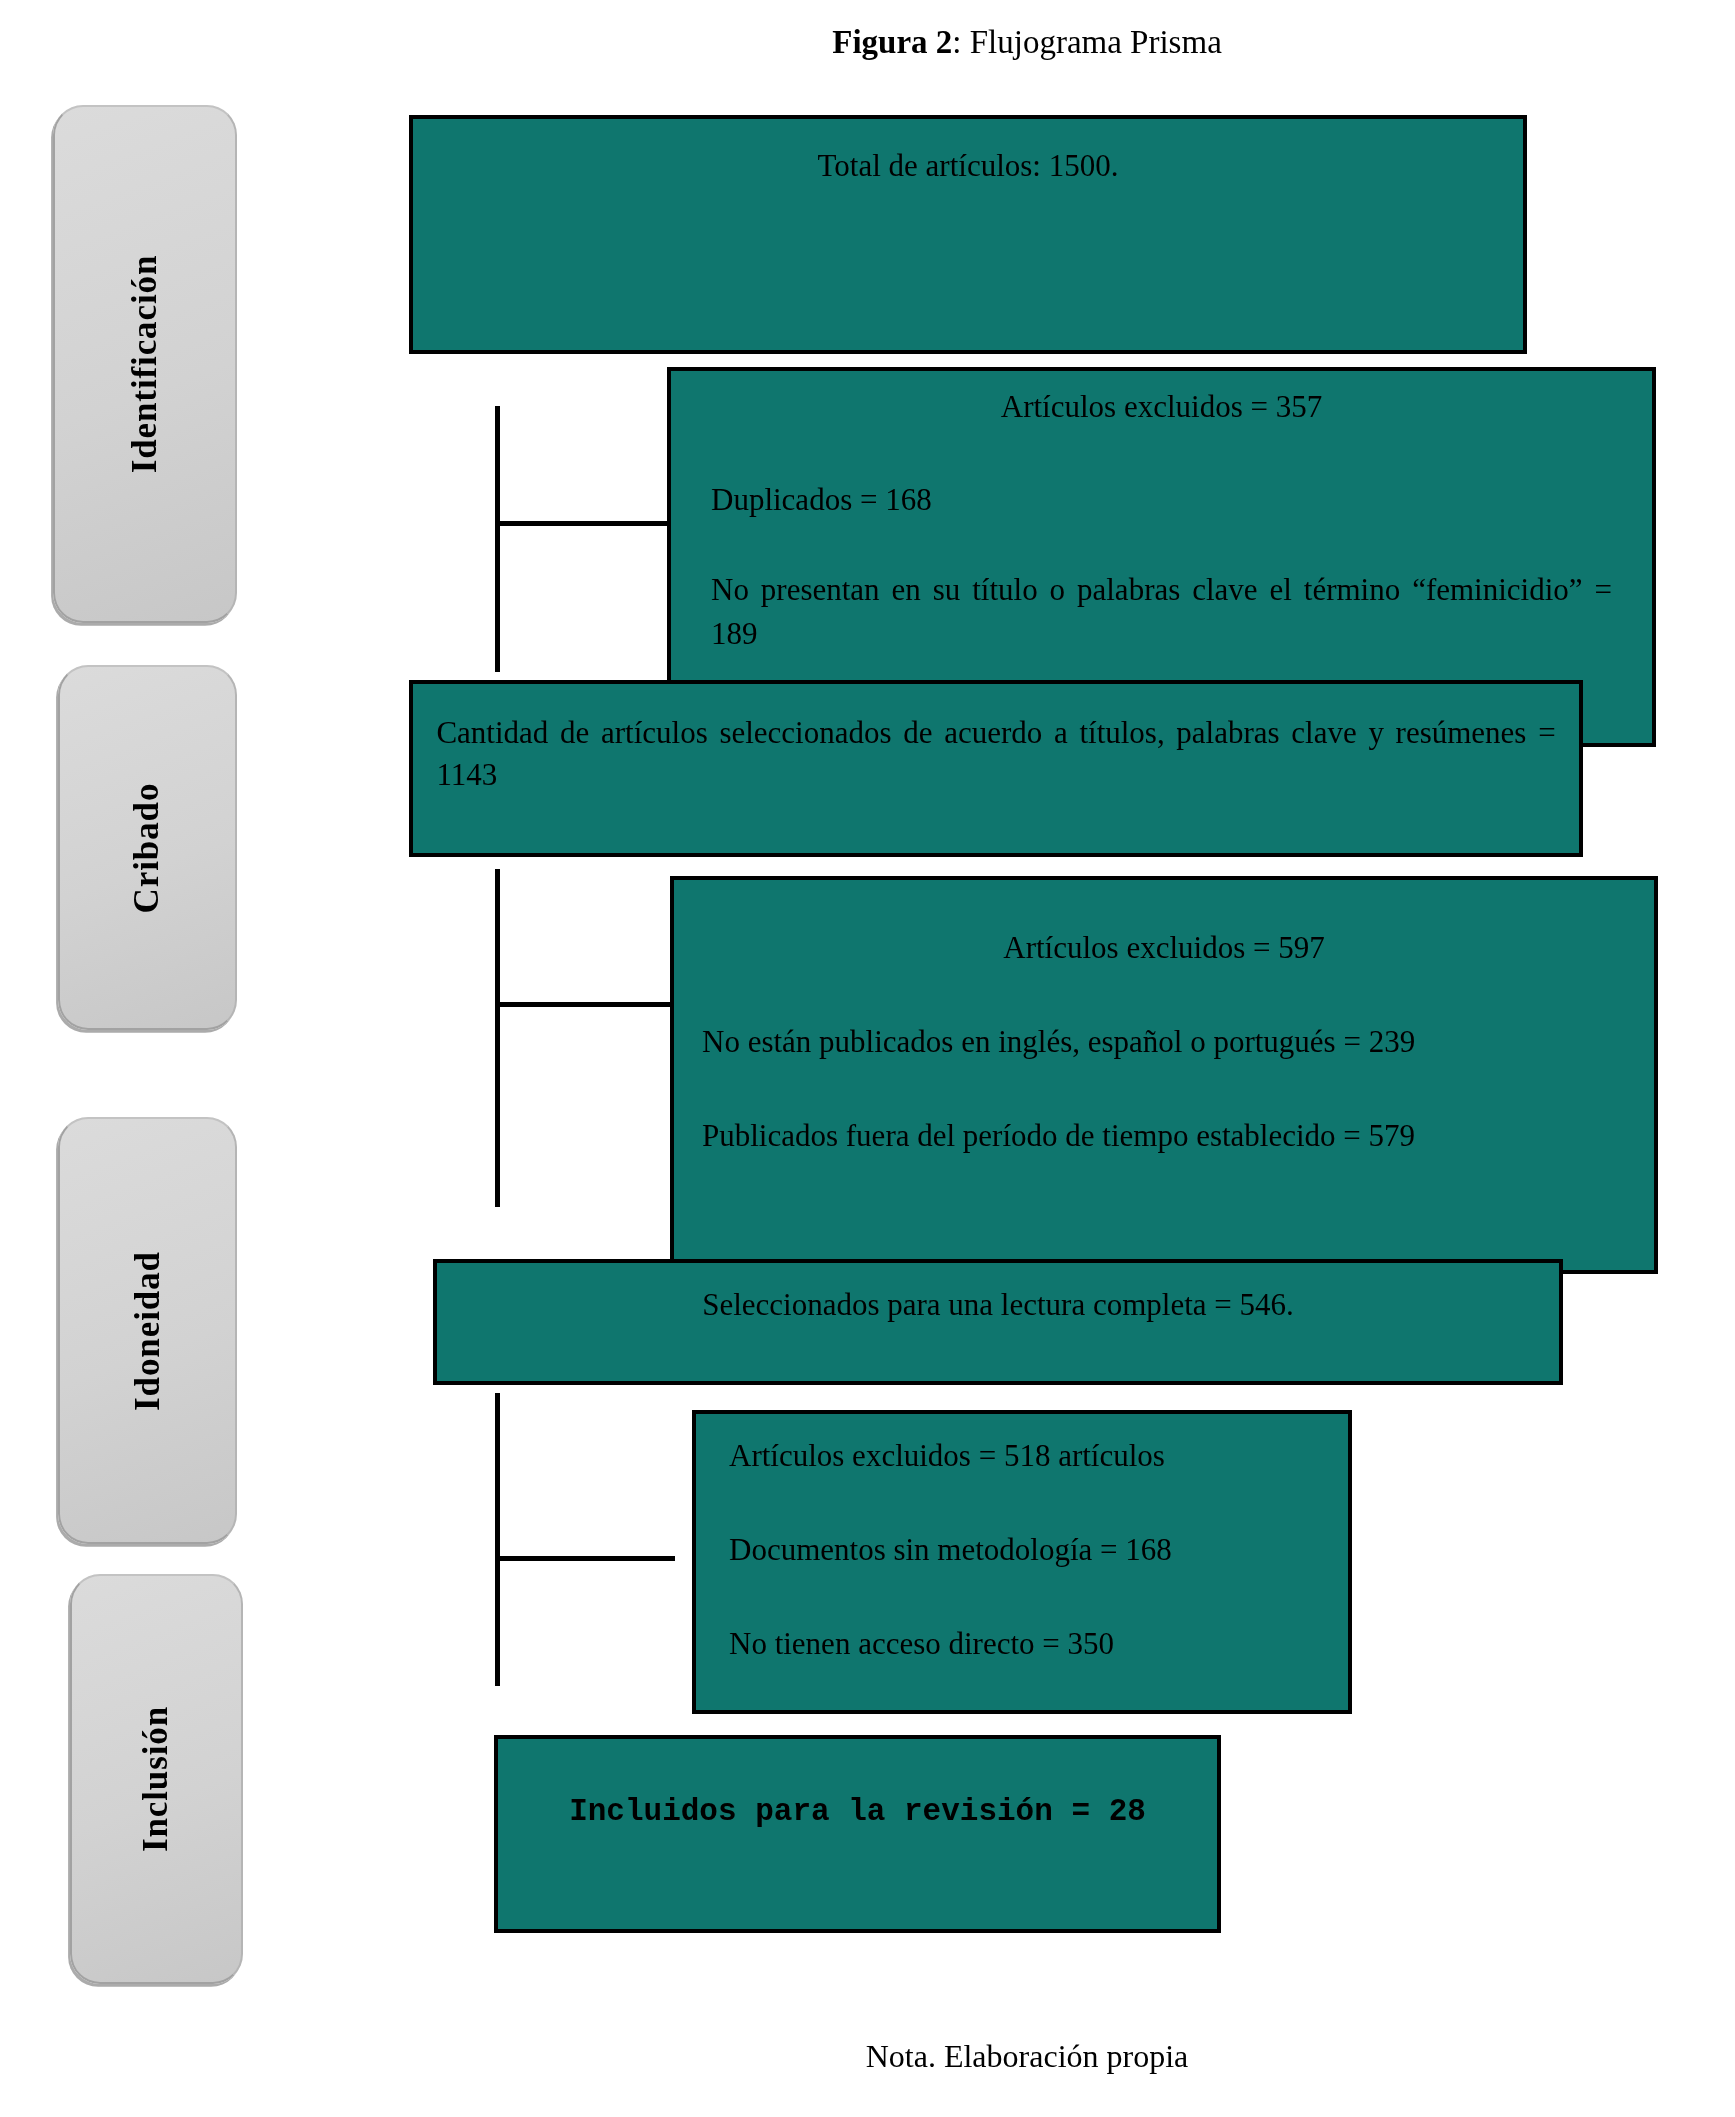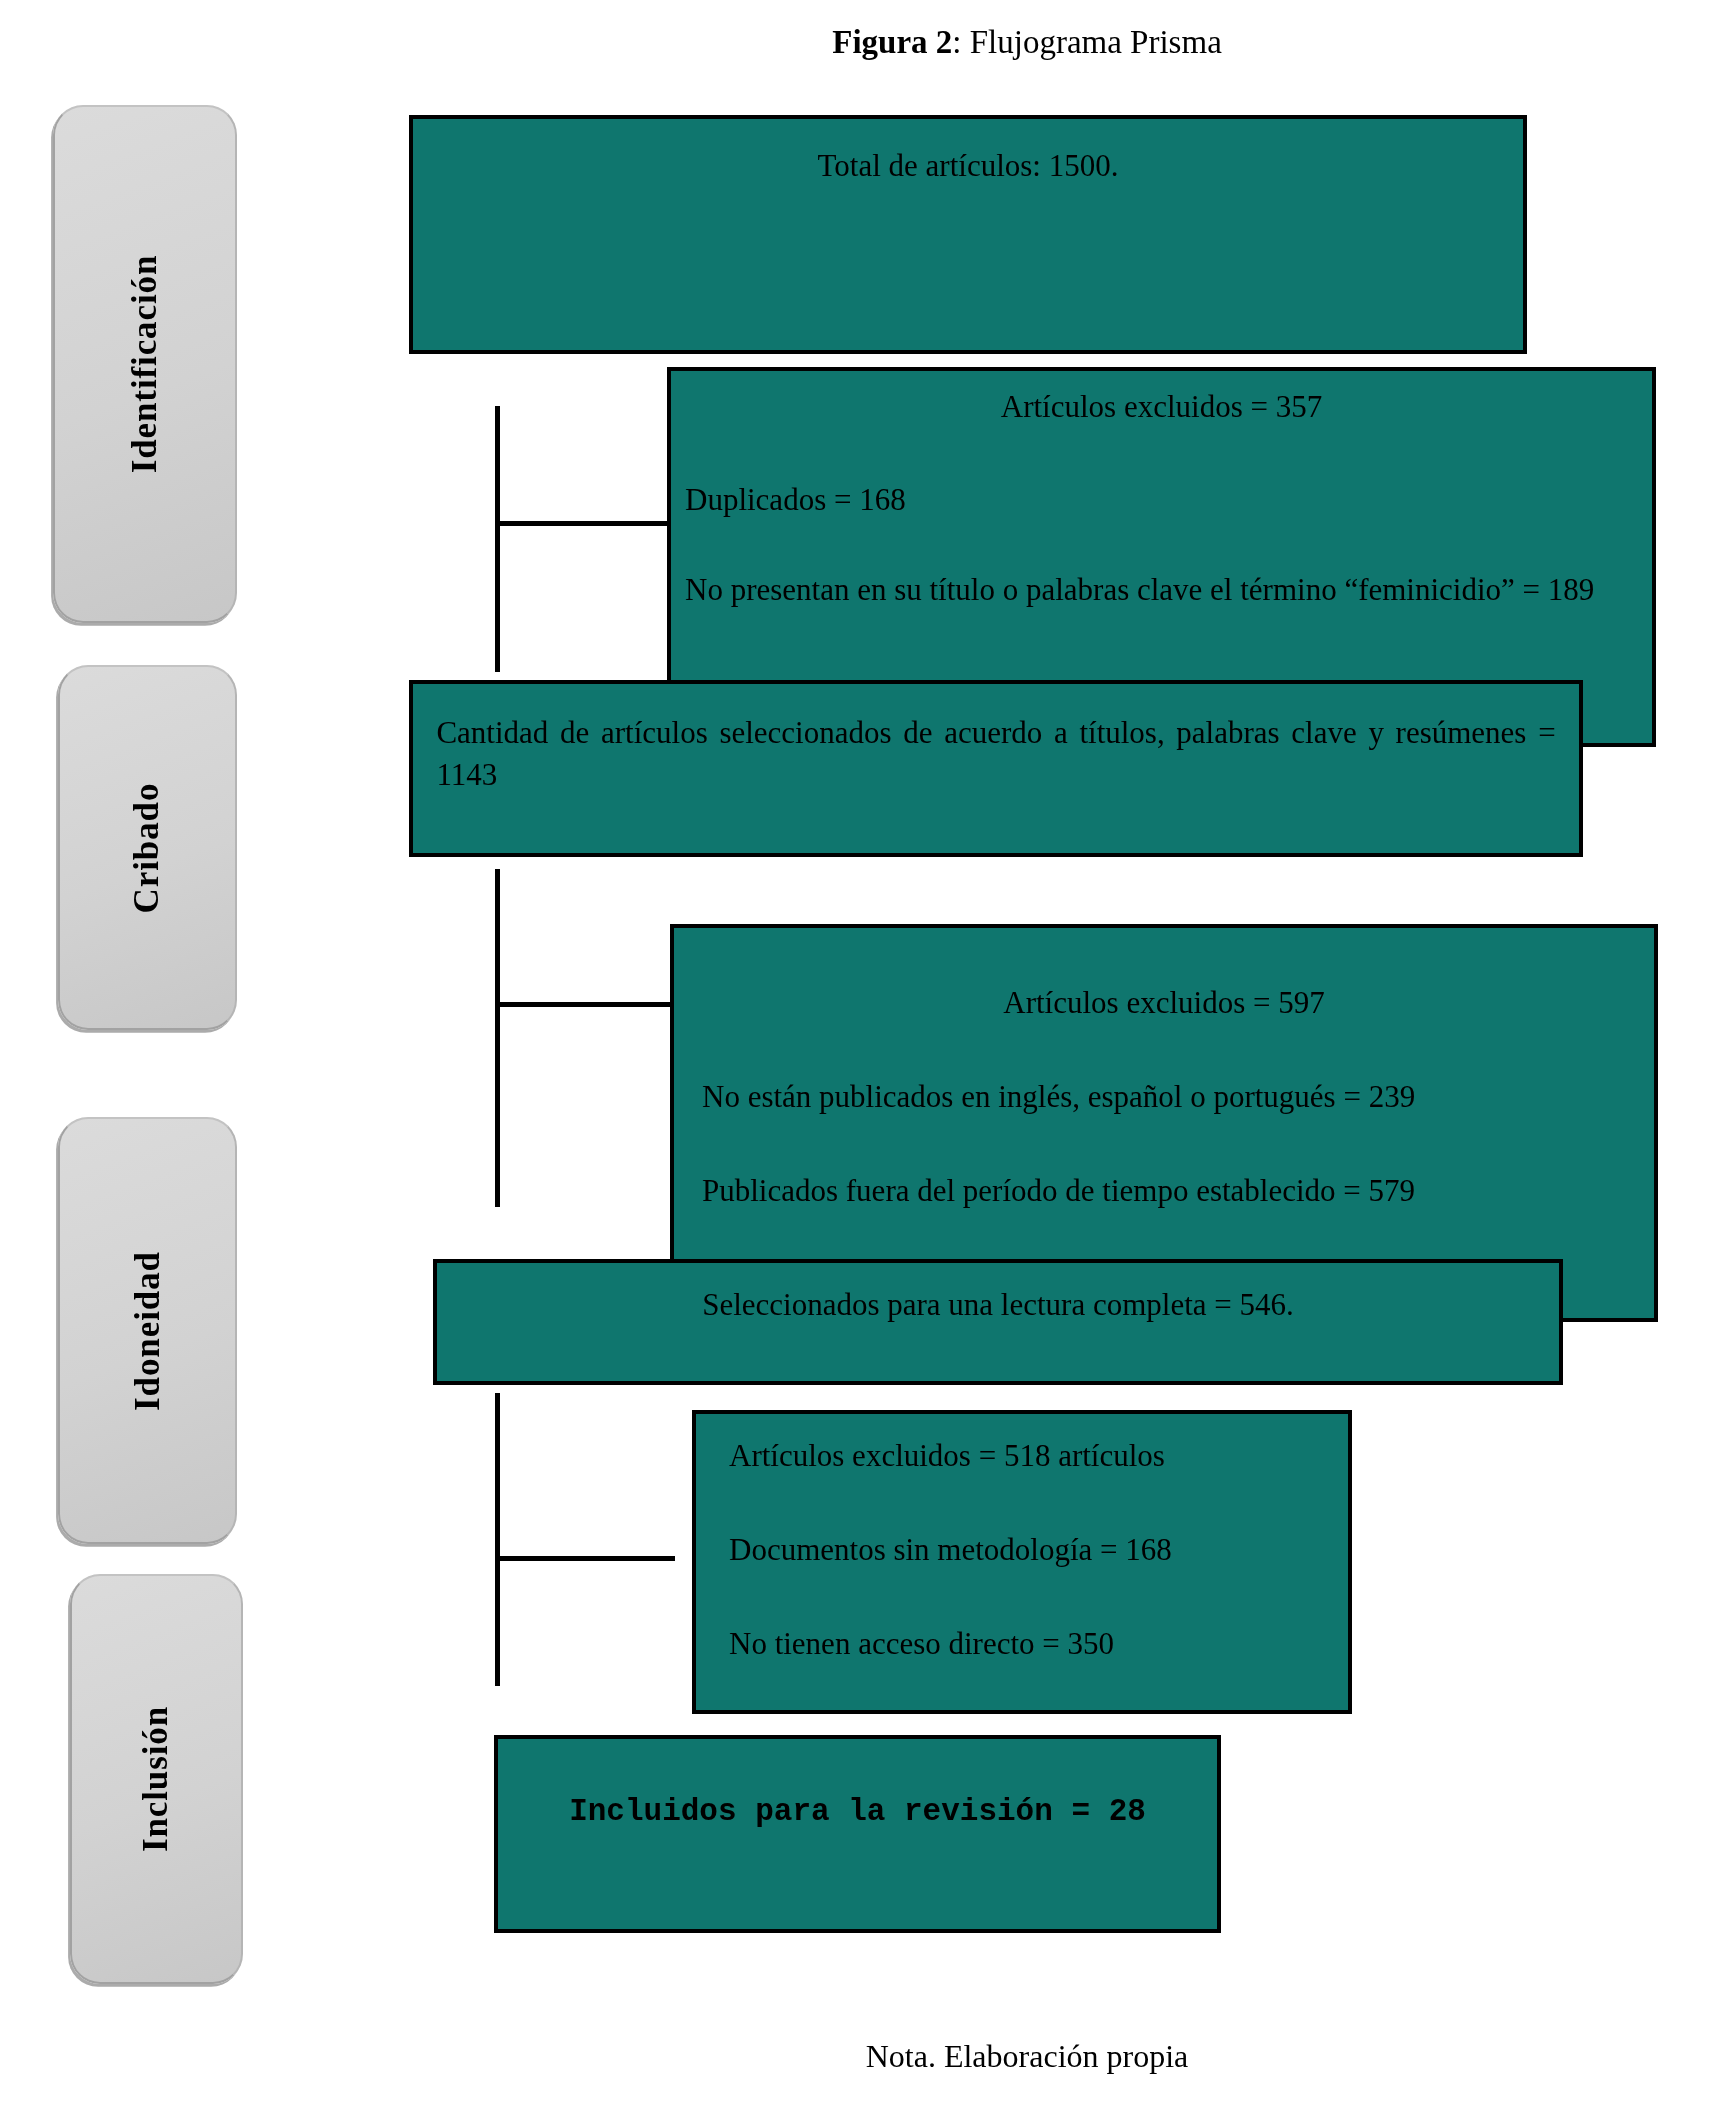--- a/index.html
+++ b/index.html
@@ -59,7 +59,7 @@
   .box-total .l1{margin-top:26px;}
   .box-total .l2{margin-top:50px;}
 
-  .box-excl1    {left:667px; top:367px;  width:989px; height:380px; padding:0 14px;}
+  .box-excl1    {left:667px; top:367px;  width:989px; height:380px; padding:0 40px;}
   .box-excl1 .t {margin-top:15px; text-align:center;}
   .box-excl1 .i1{margin-top:51px;}
   .box-excl1 .i2{margin-top:47px; text-align:justify; line-height:44px;}

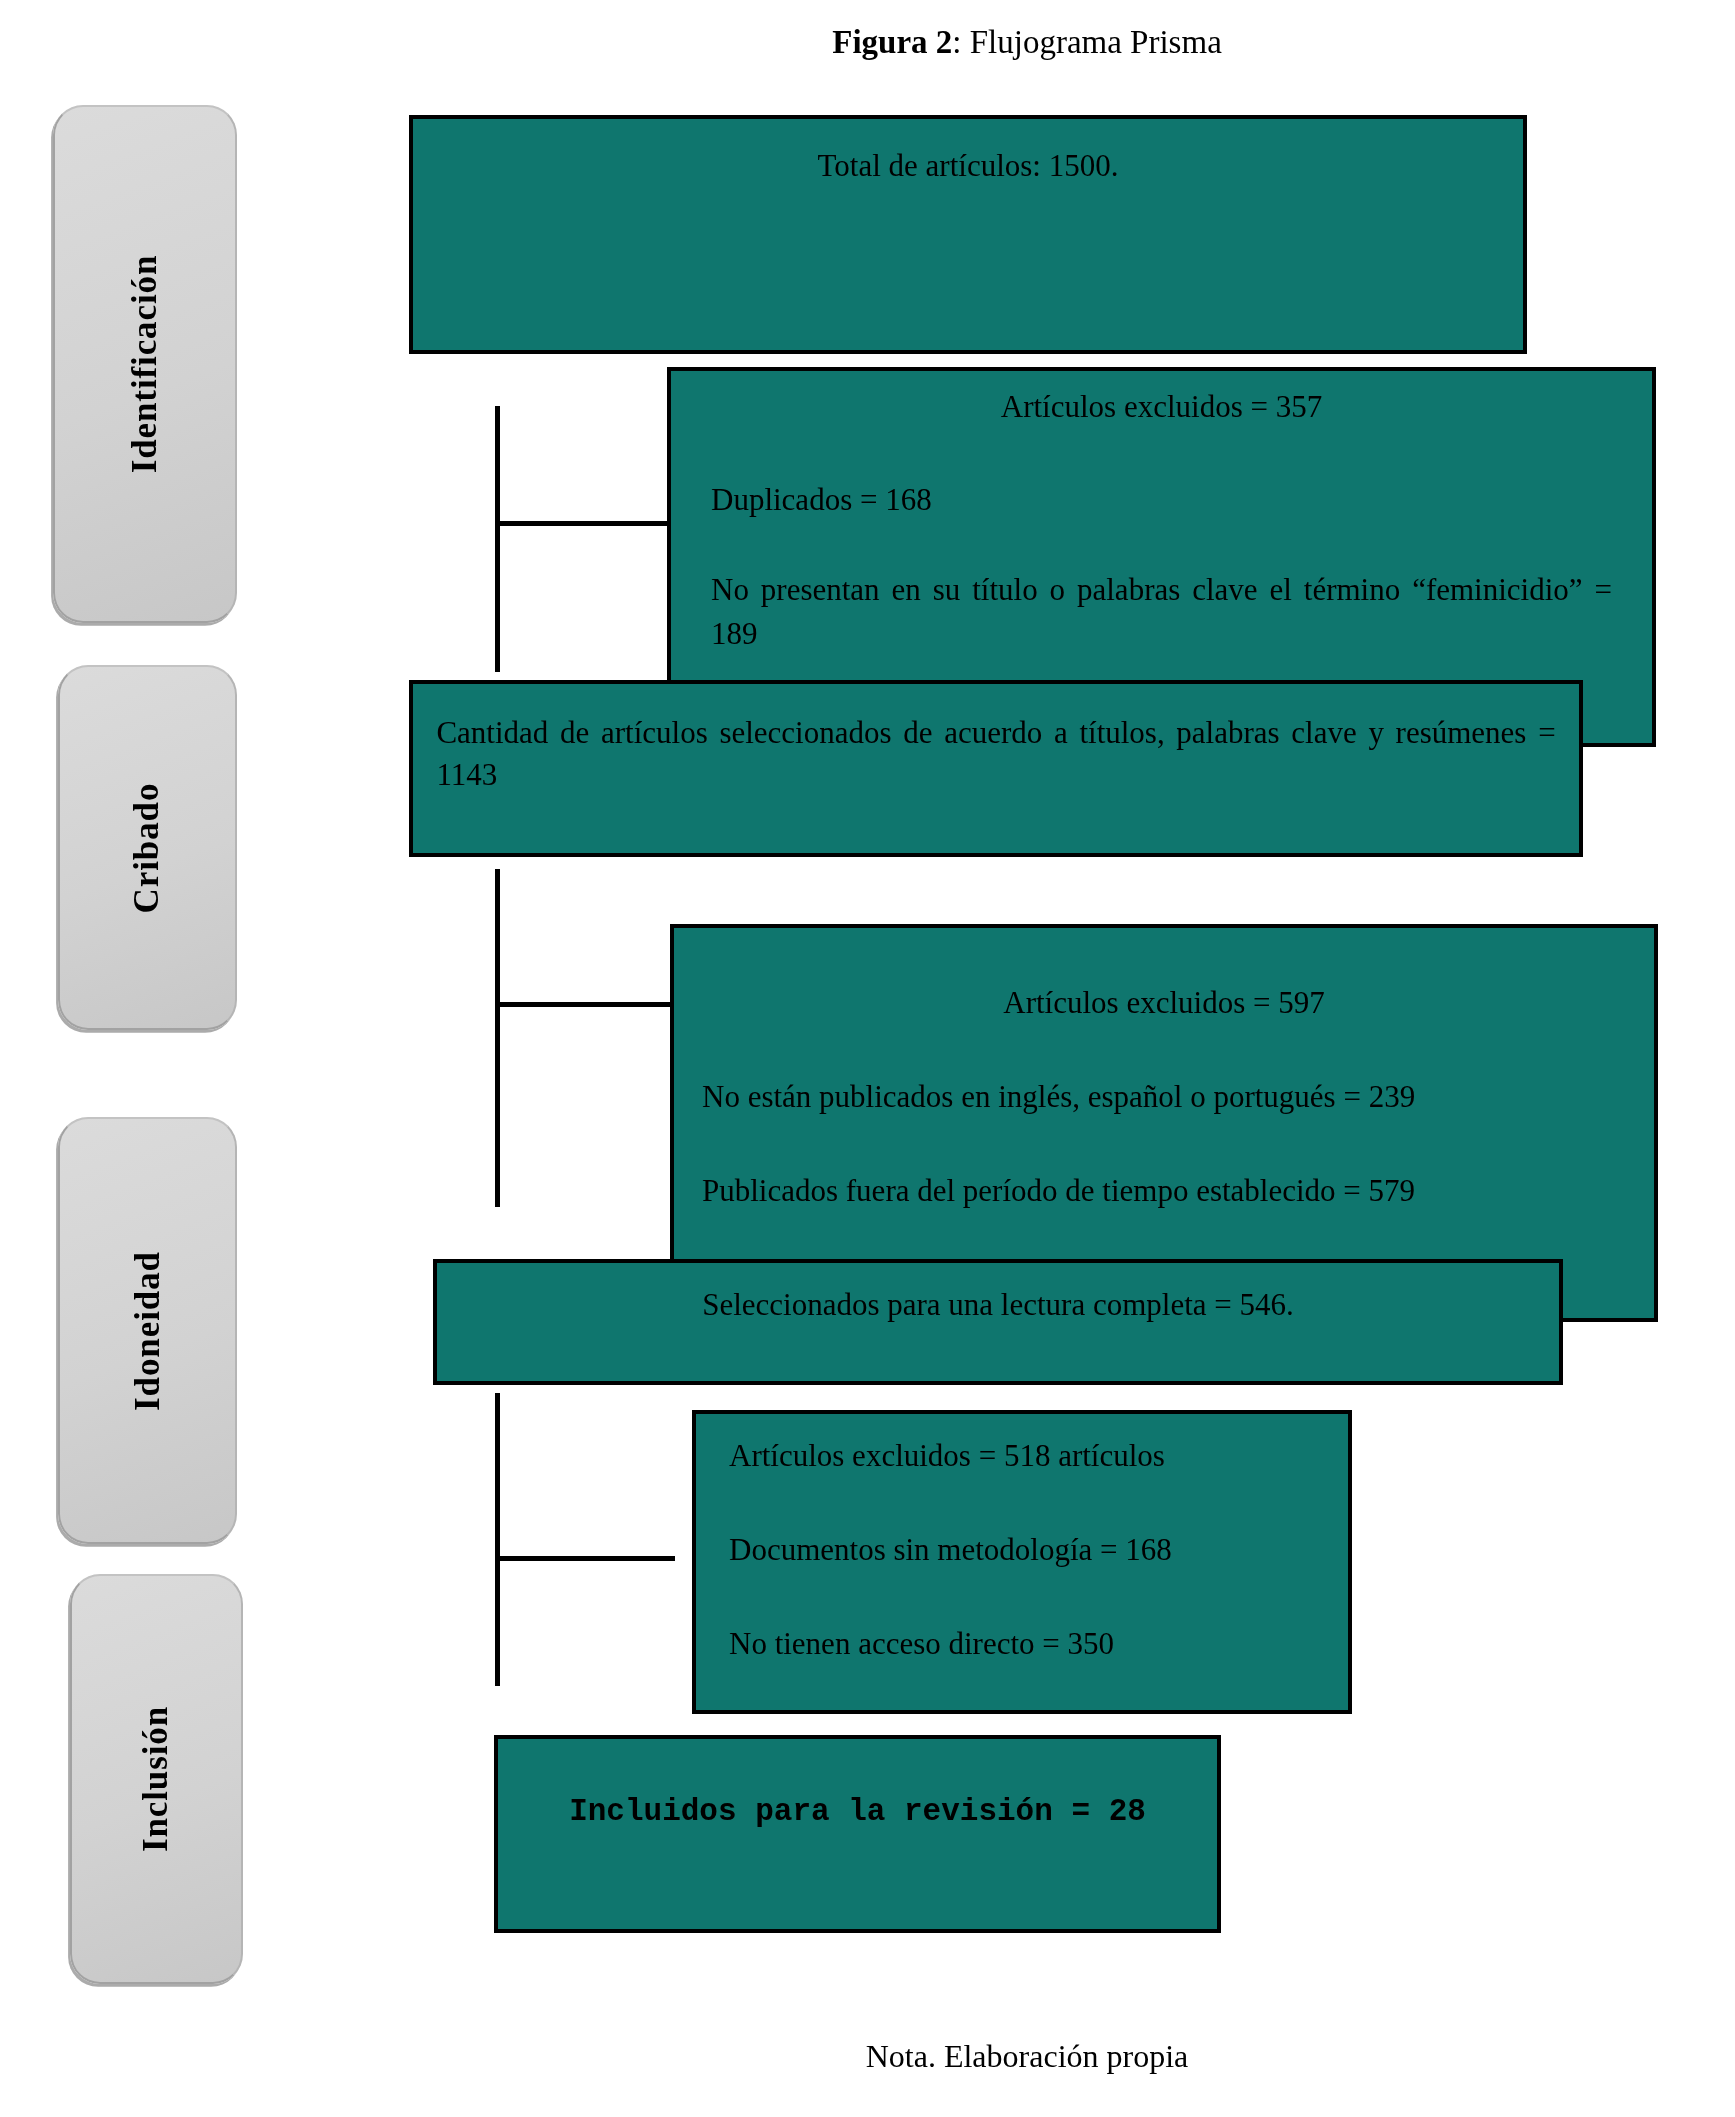--- a/index.html
+++ b/index.html
@@ -67,7 +67,7 @@
   .box-cantidad {left:409px; top:680px;  width:1174px; height:177px; padding:0 23.4px;}
   .box-cantidad .p{margin-top:28px; text-align:justify;}
 
-  .box-excl2    {left:670px; top:924px;  width:988px; height:398px; padding:7px 28px;}
+  .box-excl2    {left:670px; top:876px;  width:988px; height:398px; padding:0 28px;}
   .box-excl2 .t {margin-top:47px; text-align:center;}
   .box-excl2 .i1{margin-top:52px;}
   .box-excl2 .i2{margin-top:52px;}

